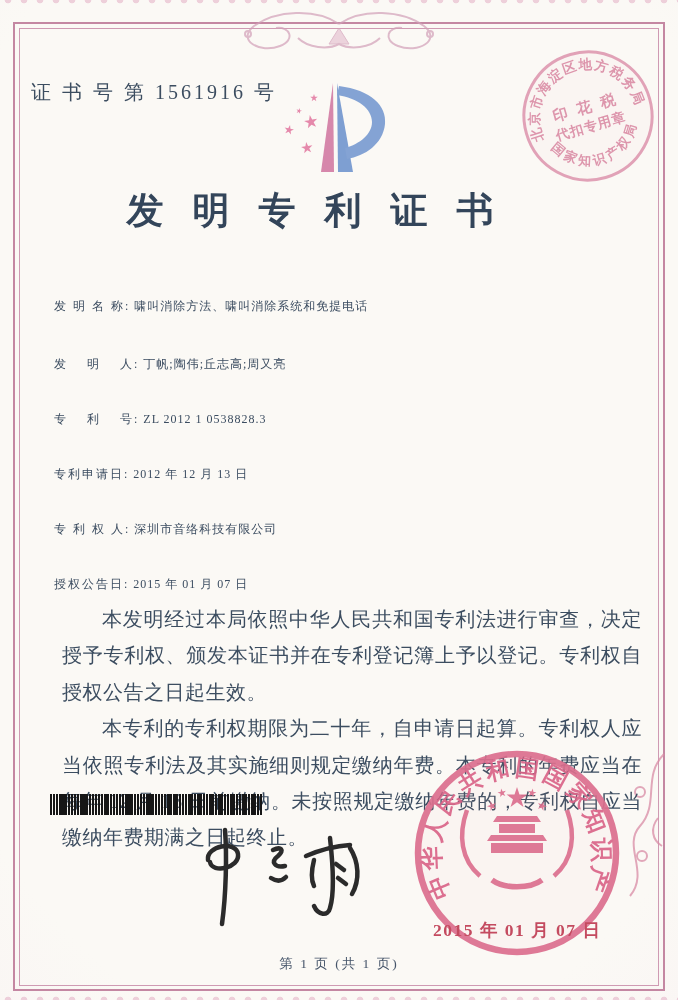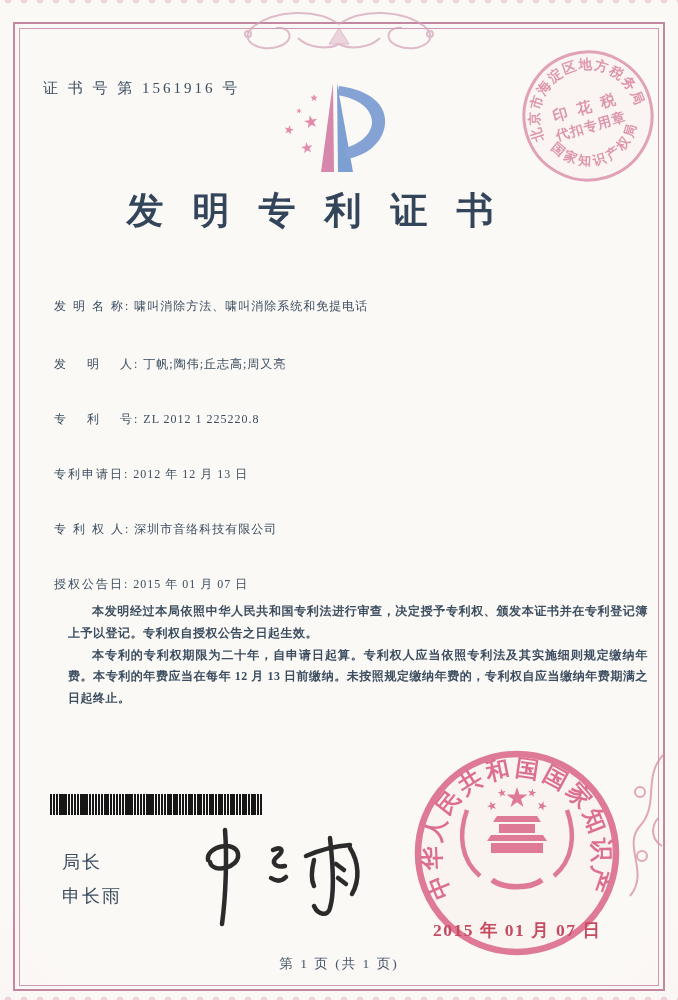--- a/index.html
+++ b/index.html
@@ -23,7 +23,7 @@
     border:2.5px solid #c487a2; }
   .frame-inner { position:absolute; left:19px; top:28px; right:19px; bottom:14px;
     border:1px solid #cf9ab3; }
-  .cert-number { position:absolute; left:43px; top:79px; font-size:15px;
+  .cert-number { position:absolute; left:31px; top:79px; font-size:20px;
     color:#3c4d60; letter-spacing:3px; }
   .logo { position:absolute; left:263px; top:76px; width:152px; height:108px; }
   .title { position:absolute; left:0; top:186px; width:620px; text-align:center;

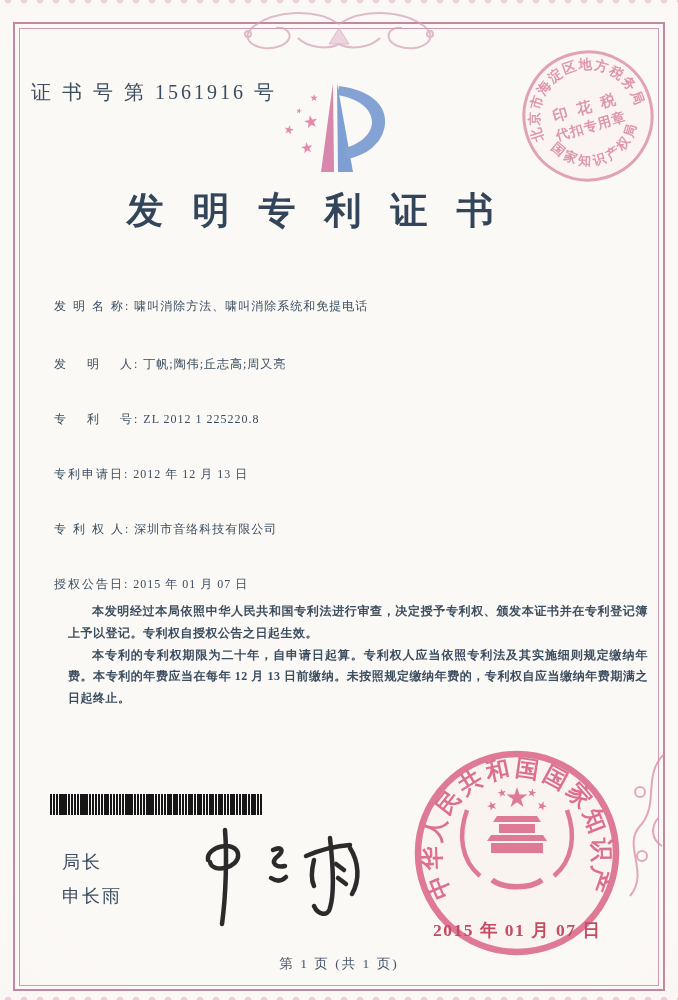--- a/index.html
+++ b/index.html
@@ -120,7 +120,7 @@
     </div>
     <div class="field-row" style="top:411px">
       <span class="lbl">专　 利　 号:</span>
-      <span>ZL 2012 1 225220.8</span>
+      <span>ZL 2012 1 0538828.3</span>
     </div>
     <div class="field-row" style="top:466px">
       <span class="lbl">专利申请日:</span>

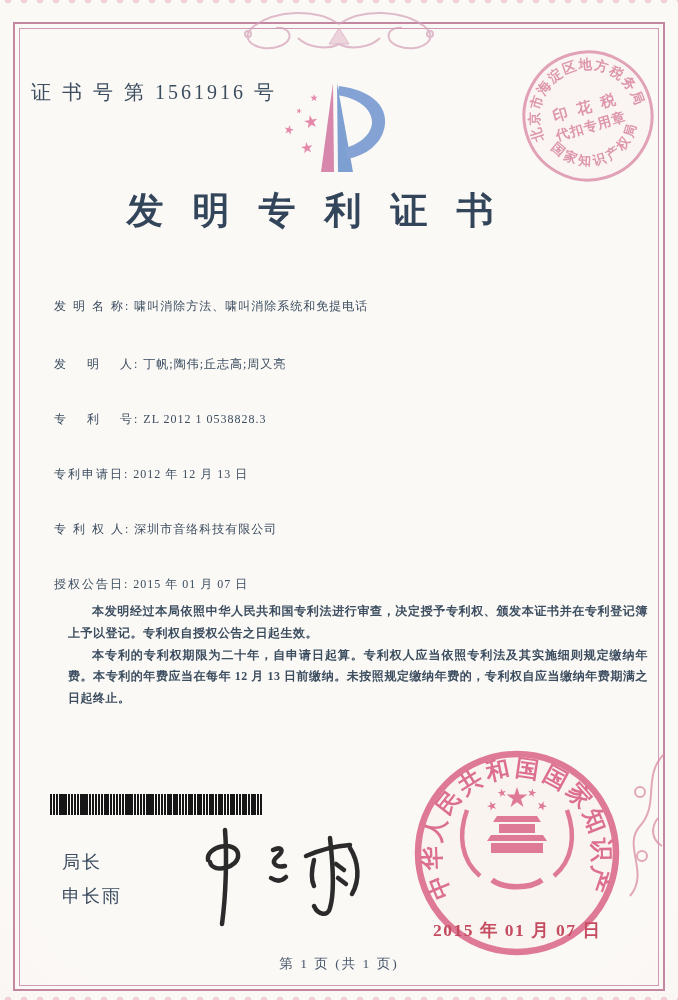--- a/index.html
+++ b/index.html
@@ -33,8 +33,8 @@
   .field-row { position:absolute; left:0; white-space:nowrap; font-size:12px;
     color:#3b4c60; letter-spacing:1px; }
   .field-row .lbl { letter-spacing:2px; }
-  .body-text { position:absolute; left:68px; top:601px; width:580px;
-    font-size:12px; line-height:1.82; color:#3c4d60; text-align:justify;font-weight:bold; }
+  .body-text { position:absolute; left:62px; top:601px; width:580px;
+    font-size:20px; line-height:1.82; color:#3c4d60; text-align:justify; }
   .body-text p { text-indent:2em; letter-spacing:.5px; }
   .barcode { position:absolute; left:50px; top:794px; width:212px; height:21px;
     background:

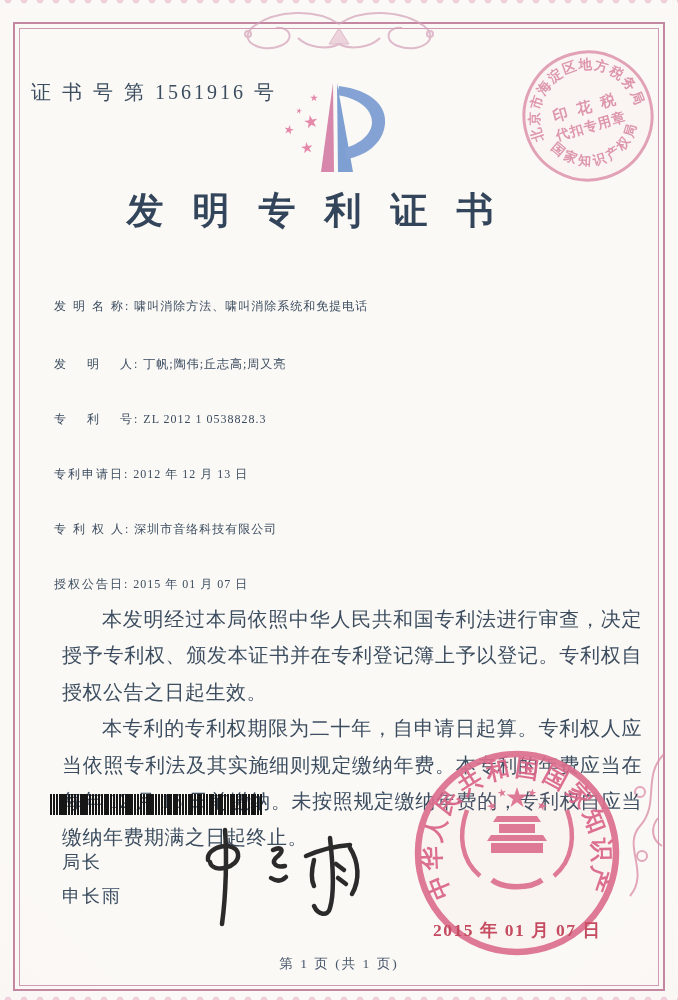--- a/index.html
+++ b/index.html
@@ -143,10 +143,6 @@
 
   <div class="barcode"></div>
 
-  <div class="signer">
-    <div>局长</div>
-    <div>申长雨</div>
-  </div>
 
   <svg class="signature" viewBox="0 0 210 115">
     <g stroke="#2b2b2b" stroke-width="4.5" fill="none" stroke-linecap="round" stroke-linejoin="round">

